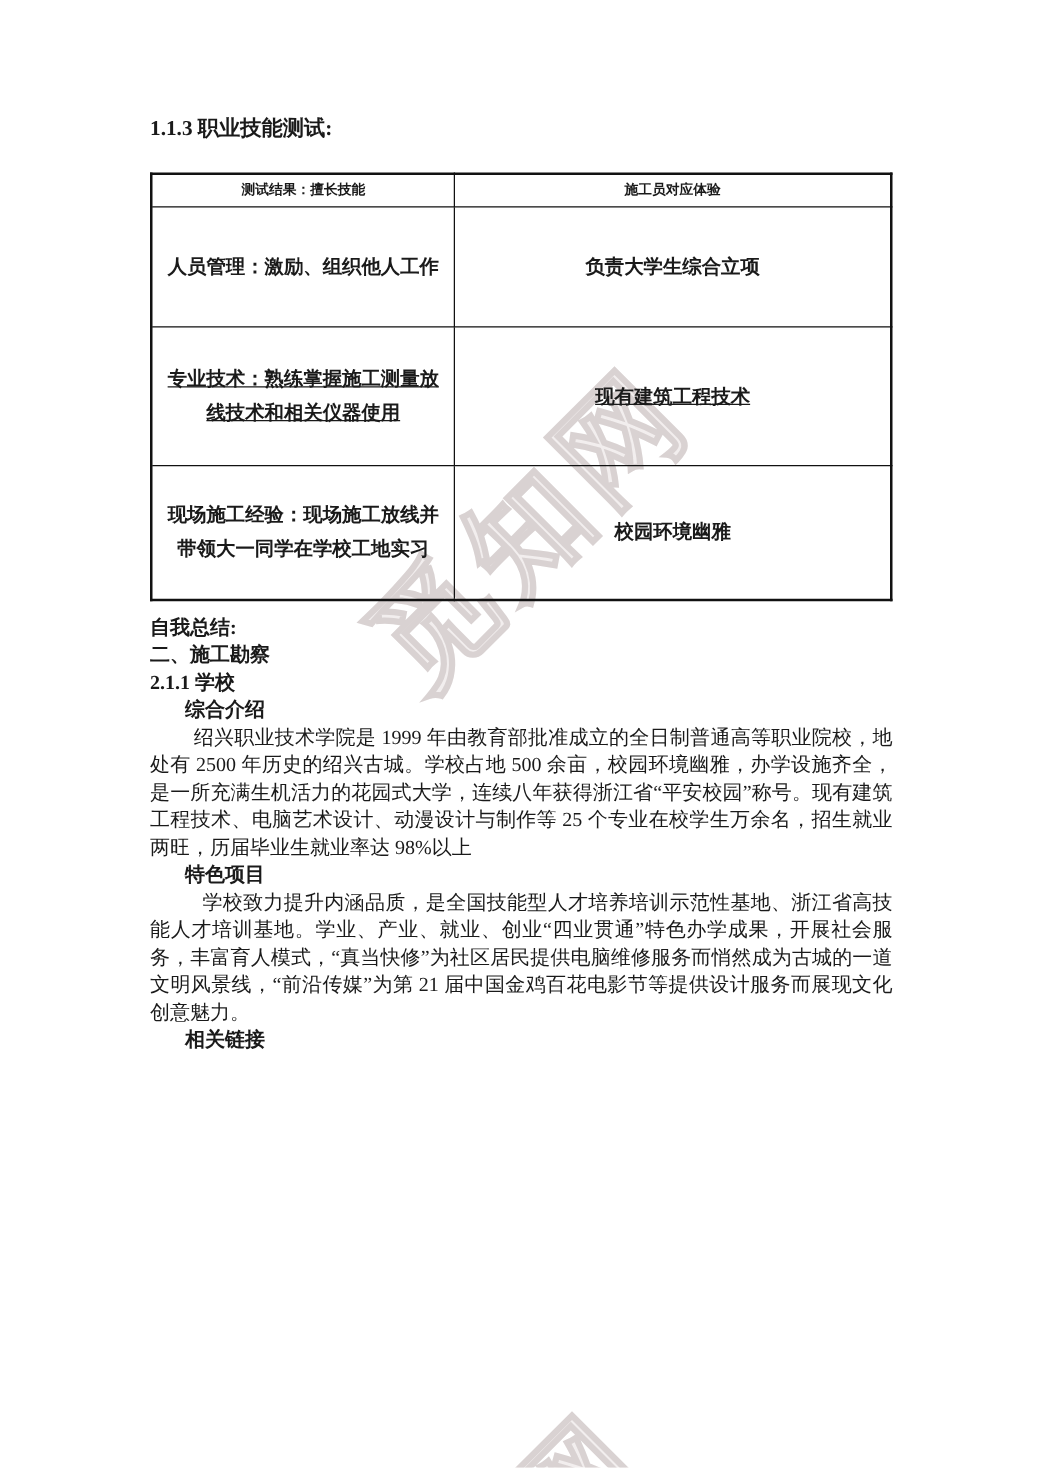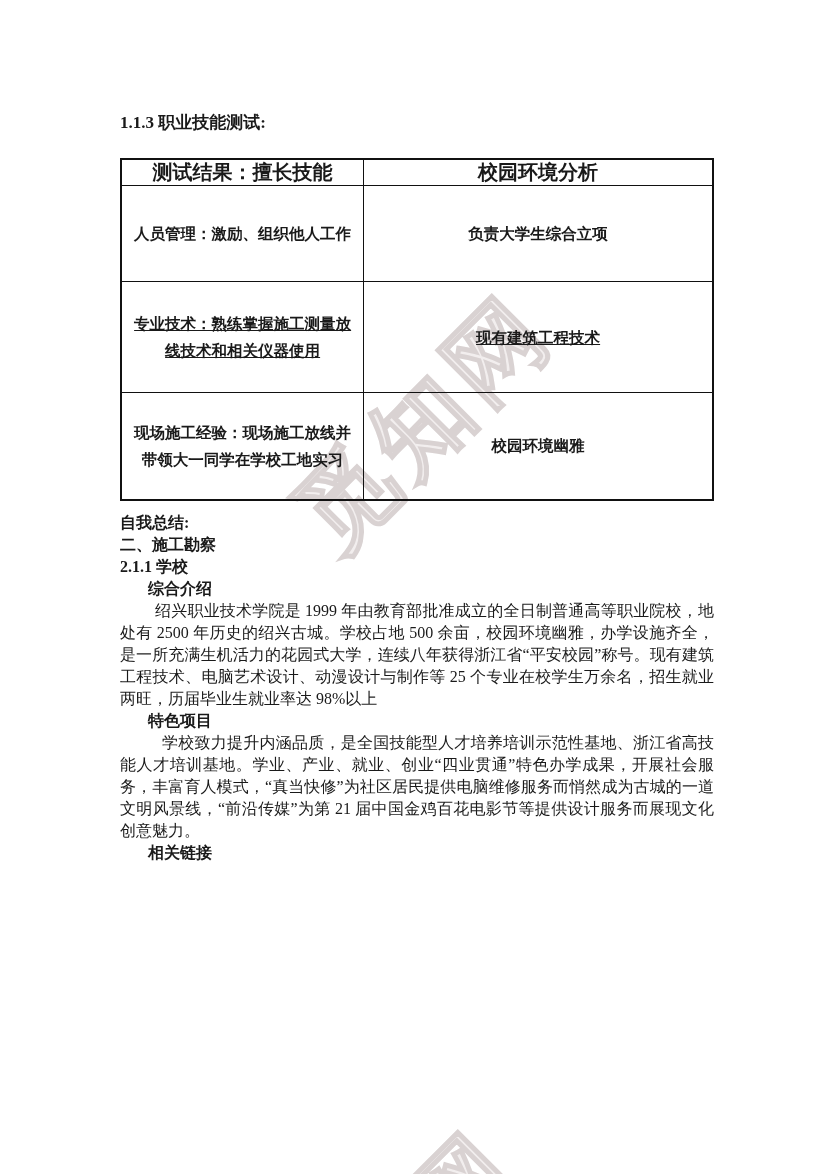--- a/index.html
+++ b/index.html
@@ -34,7 +34,7 @@
   
   .content {
     position: absolute;
-    left: 120px; top: 112px;
+    left: 120px; top: 92px;
     width: 594px;
     z-index: 1;
     font-size: 16px; line-height: 22px;

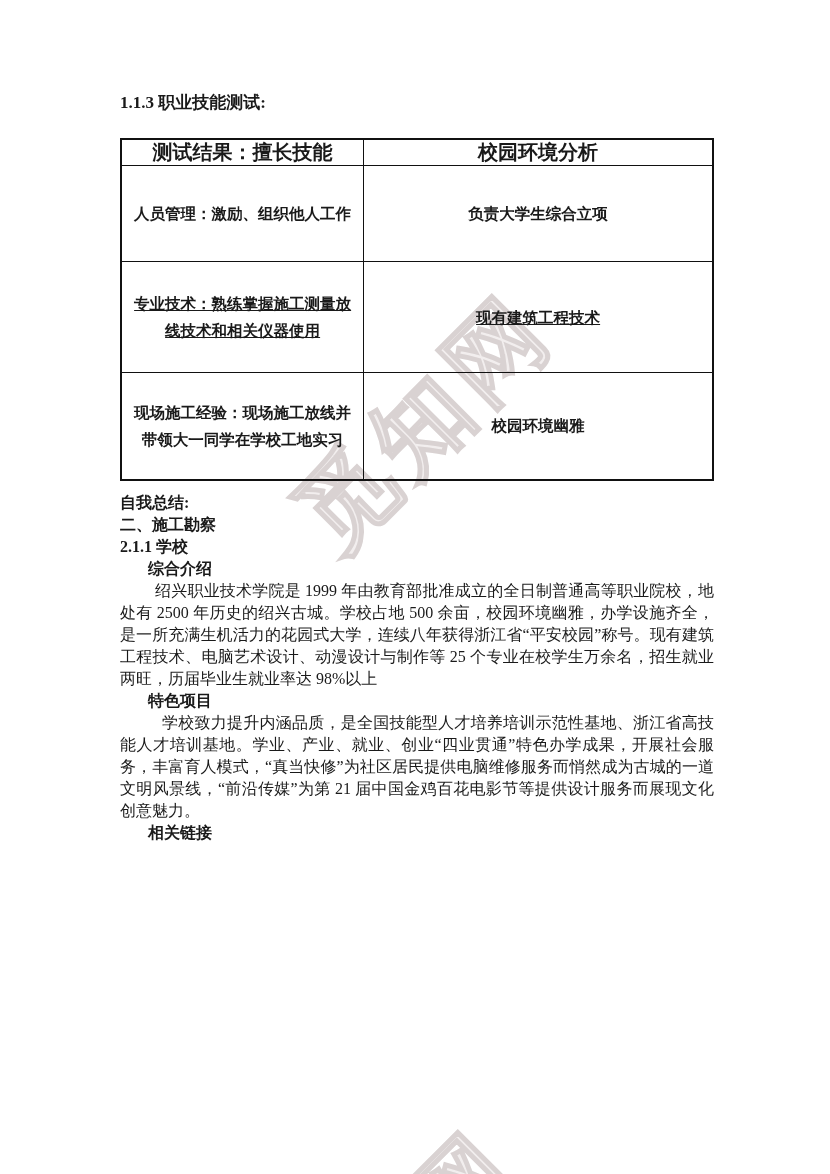--- a/index.html
+++ b/index.html
@@ -58,7 +58,7 @@
     vertical-align: middle;
     padding: 0 6px;
   }
-  table.skills th { font-size: 20px; height: 25px; line-height: 25px; }
+  table.skills th { font-size: 11px; height: 25px; line-height: 25px; }
   table.skills td { font-size: 15.5px; line-height: 27px; text-align: center; }
   tbody tr.r0 { height: 96px; }
   tbody tr.r1 { height: 111px; text-decoration: underline; }

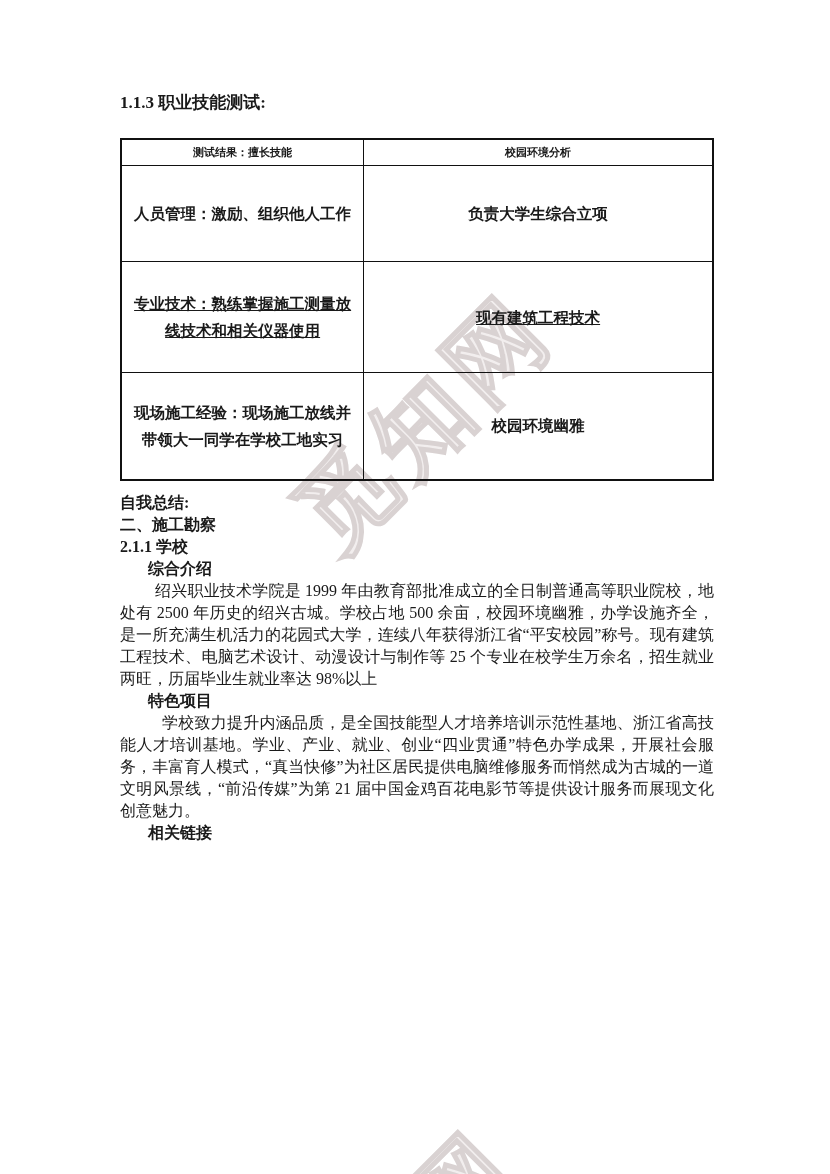--- a/index.html
+++ b/index.html
@@ -98,7 +98,7 @@
       <thead>
         <tr>
           <th>测试结果：擅长技能</th>
-          <th>校园环境分析</th>
+          <th>施工员对应体验</th>
         </tr>
       </thead>
       <tbody>

